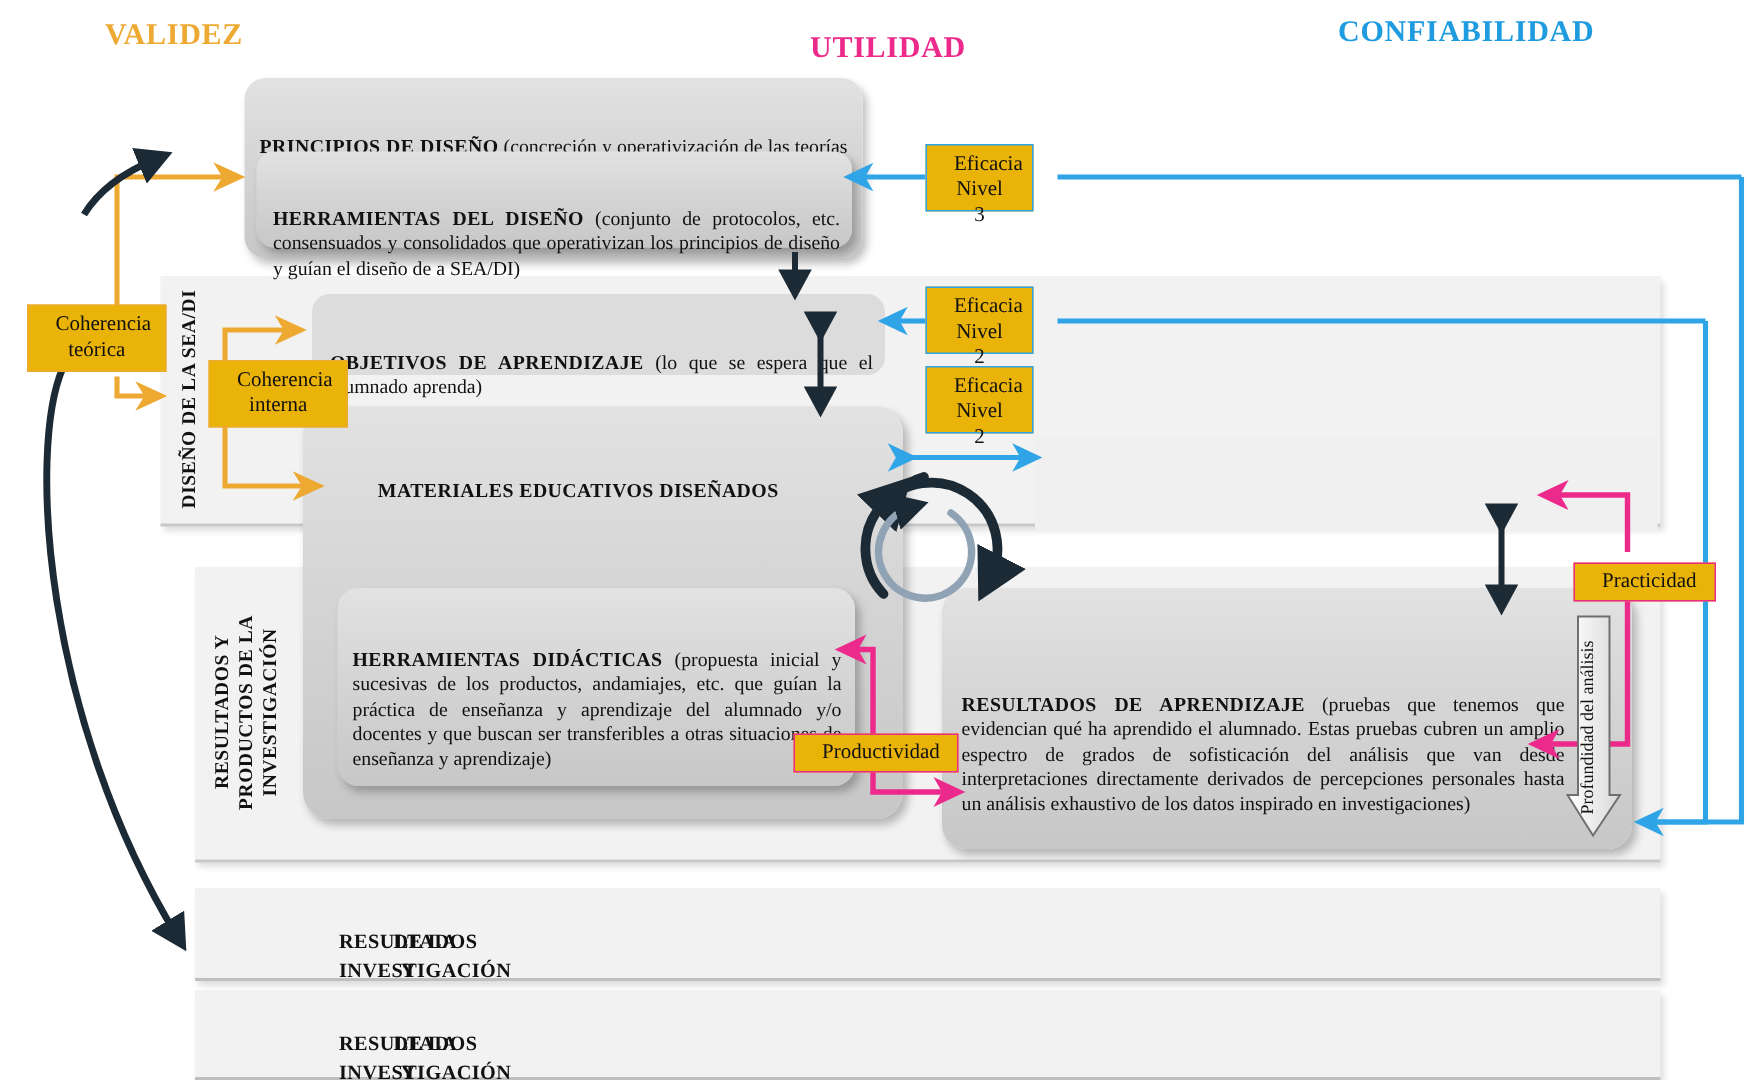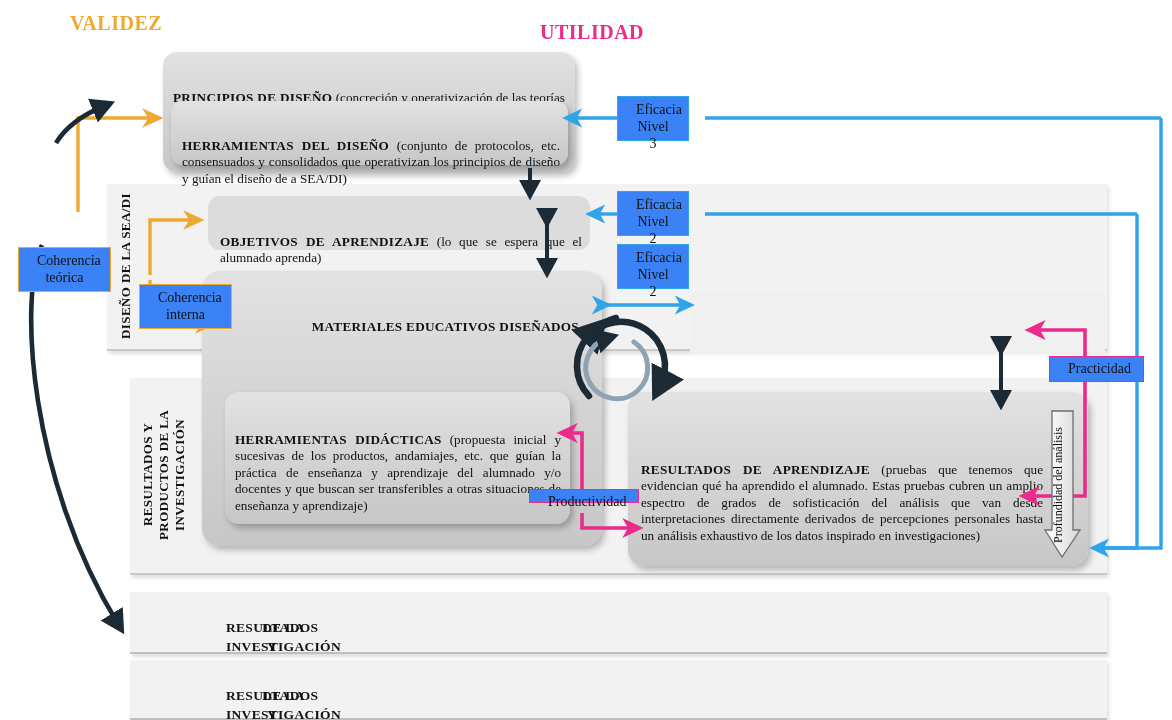--- a/index.html
+++ b/index.html
@@ -57,6 +57,7 @@
 
   <div class="colhead" id="h-validez">VALIDEZ</div>
   <div class="colhead" id="h-utilidad">UTILIDAD</div>
+  <div class="colhead" id="h-confiab">CONFIABILIDAD</div>
 
   <div class="band" style="left:107px;top:184px;width:1000px;height:165px;"></div>
   <div class="band" style="left:130px;top:378px;width:977px;height:195px;"></div>

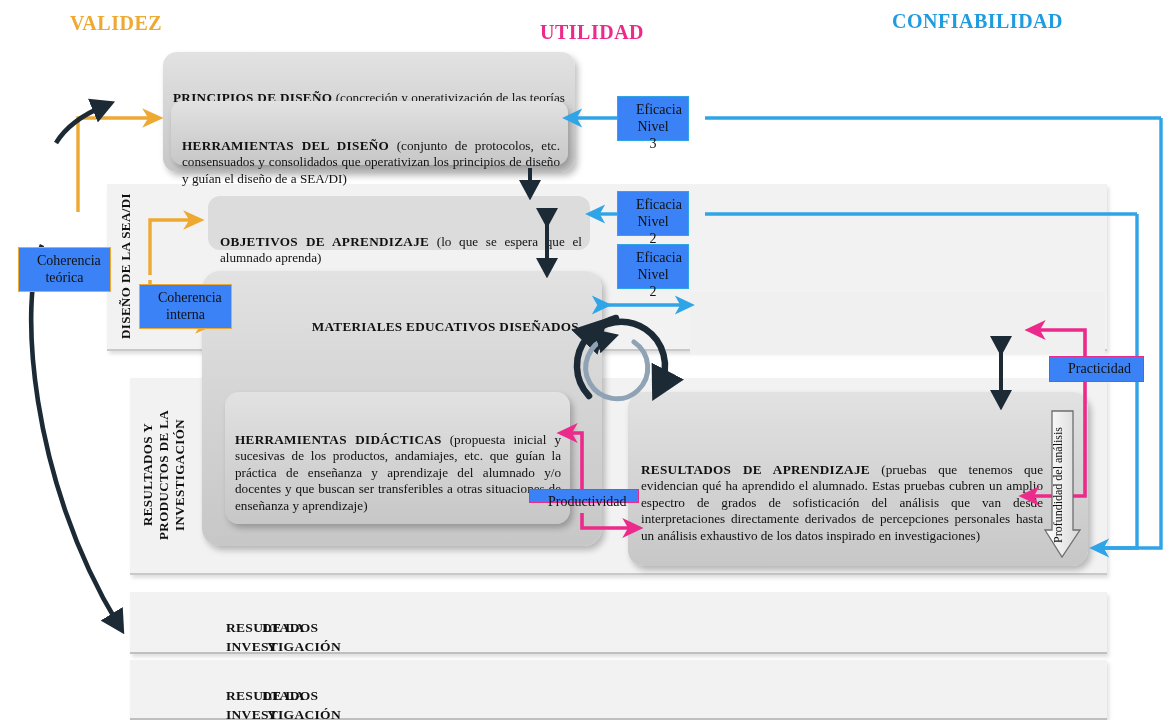--- a/index.html
+++ b/index.html
@@ -34,7 +34,7 @@
           font-family:"Liberation Serif",serif;line-height:16px;}
 
   
-  .callout{position:absolute;background:#3b82f6;text-align:center;
+  .callout{position:absolute;background:#eab308;text-align:center;
            font-size:14px;line-height:17px;padding:4px 18px;box-sizing:border-box;
            font-family:"Liberation Serif",serif;}
   .co-orange{border:1.6px solid #EDA932;margin-top:44px;}

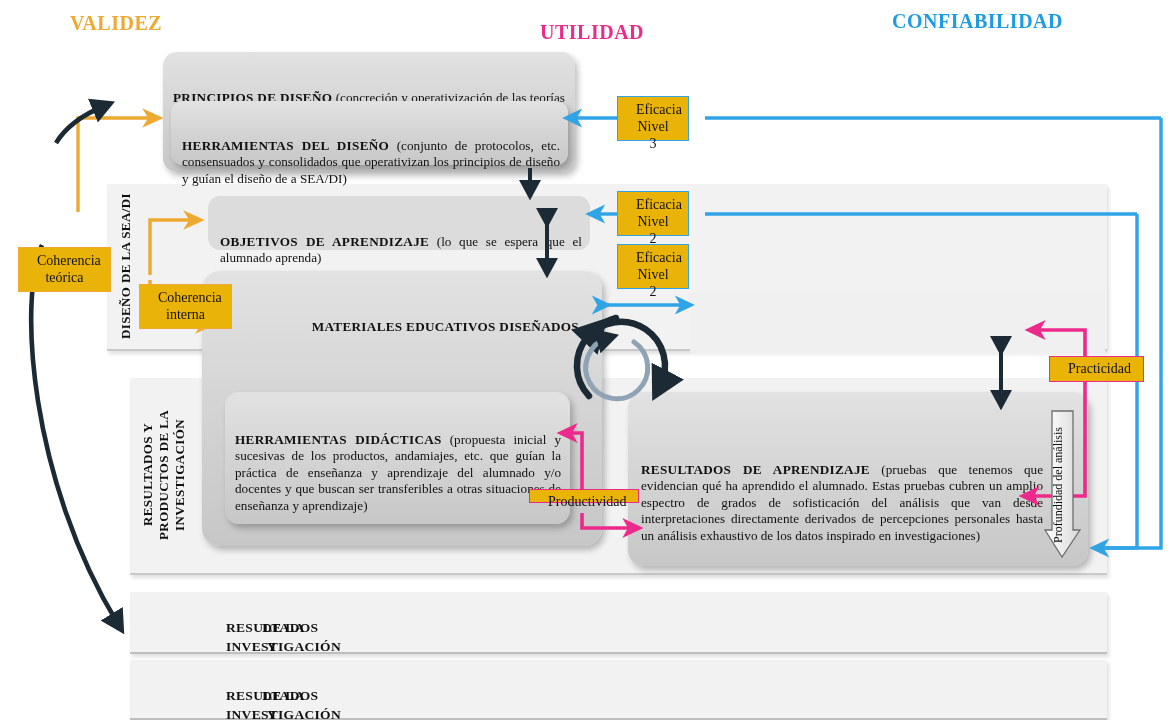--- a/index.html
+++ b/index.html
@@ -37,7 +37,7 @@
   .callout{position:absolute;background:#eab308;text-align:center;
            font-size:14px;line-height:17px;padding:4px 18px;box-sizing:border-box;
            font-family:"Liberation Serif",serif;}
-  .co-orange{border:1.6px solid #EDA932;margin-top:44px;}
+  .co-orange{border:1.6px solid #EDA932;}
   .co-blue{border:1.6px solid #2FA4E7;}
   .co-pink{border:1.8px solid #EC2A8B;}
 

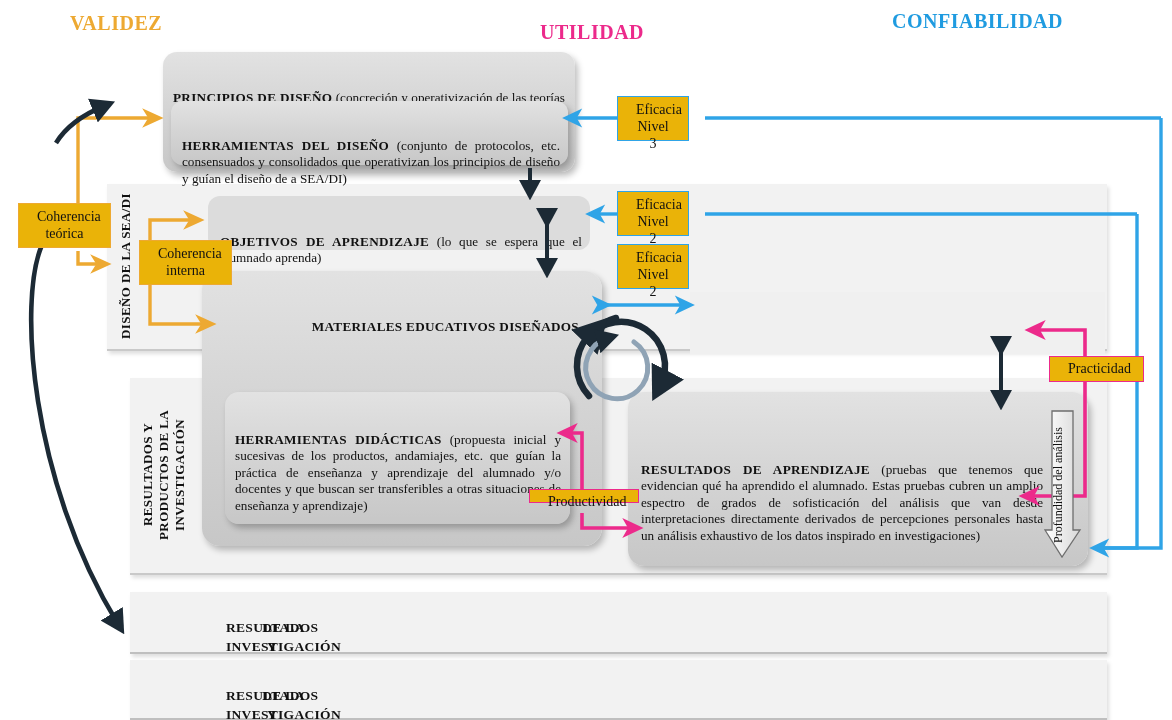--- a/index.html
+++ b/index.html
@@ -81,7 +81,7 @@
   </div>
 
   <div class="rbox" style="left:202px;top:271px;width:400px;height:275px;border-radius:18px;"></div>
-  <div class="txt" style="left:234px;top:287px;width:345px;text-align:right;">
+  <div class="txt" style="left:213px;top:287px;width:345px;text-align:center;">
     <b>MATERIALES EDUCATIVOS DISEÑADOS</b><br>
   </div>
 

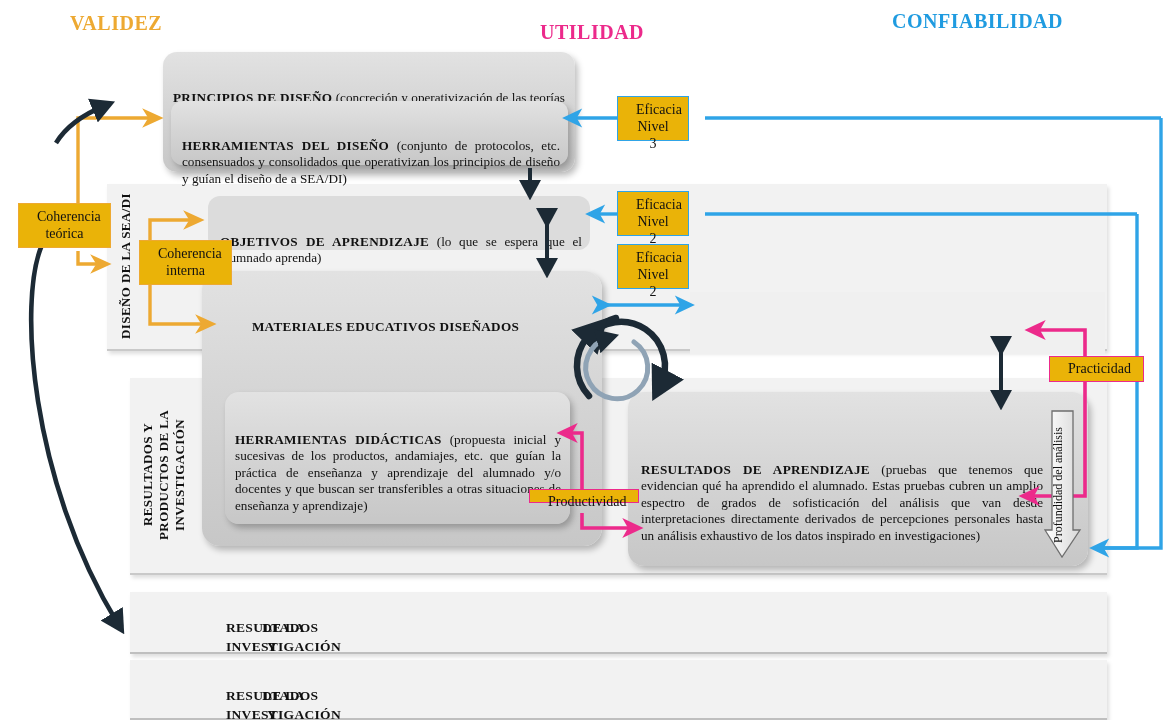--- a/index.html
+++ b/index.html
@@ -232,7 +232,7 @@
     <span>Nivel 2</span>
   </div>
 
-  <div class="callout co-pink" style="left:1049px;top:356px;width:95px;height:26px;line-height:18px;padding-top:3px;text-align:right;">Practicidad</div>
+  <div class="callout co-pink" style="left:1049px;top:375px;width:95px;height:26px;line-height:18px;padding-top:3px;text-align:right;">Practicidad</div>
 
   <div class="callout co-pink" style="left:529px;top:489px;width:110px;height:14px;line-height:18px;padding-top:3px;">Productividad</div>
 

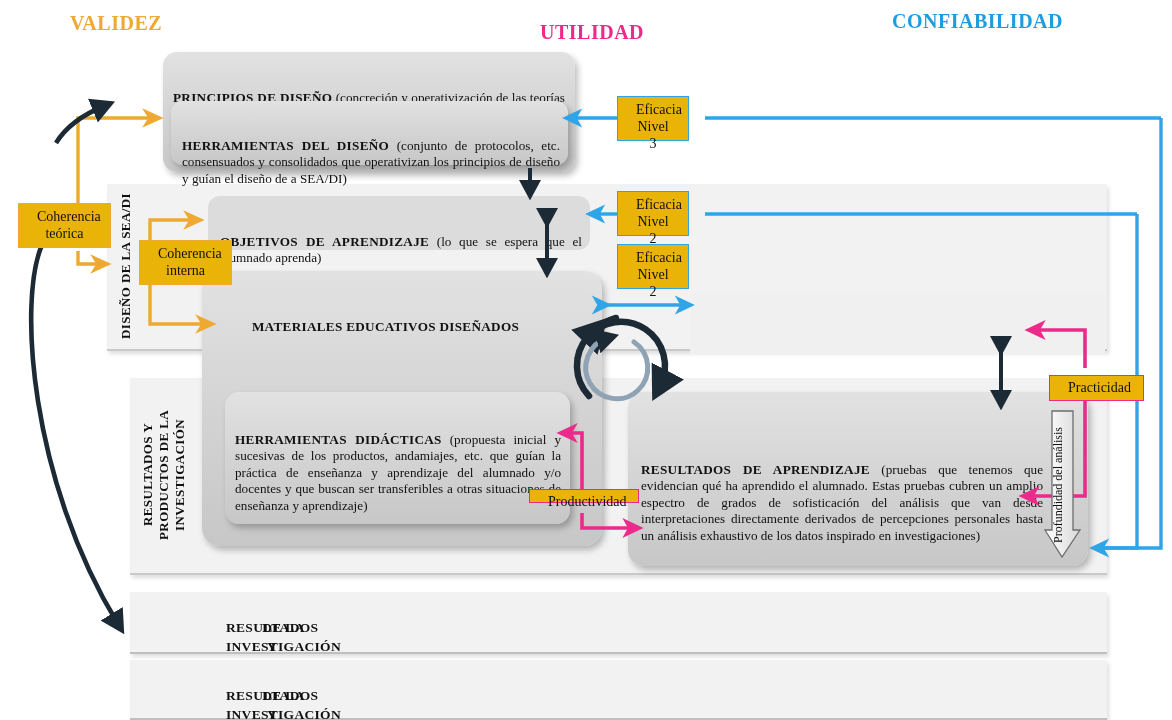--- a/index.html
+++ b/index.html
@@ -234,7 +234,7 @@
 
   <div class="callout co-pink" style="left:1049px;top:375px;width:95px;height:26px;line-height:18px;padding-top:3px;text-align:right;">Practicidad</div>
 
-  <div class="callout co-pink" style="left:529px;top:489px;width:110px;height:14px;line-height:18px;padding-top:3px;">Productividad</div>
+  <div class="callout co-pink" style="left:529px;top:489px;width:110px;height:26px;line-height:18px;padding-top:3px;">Productividad</div>
 
 </div>
 

